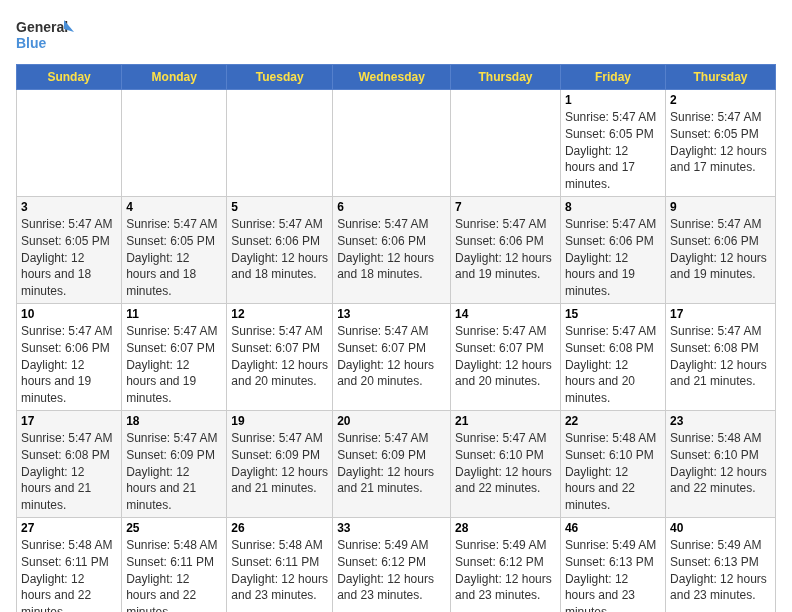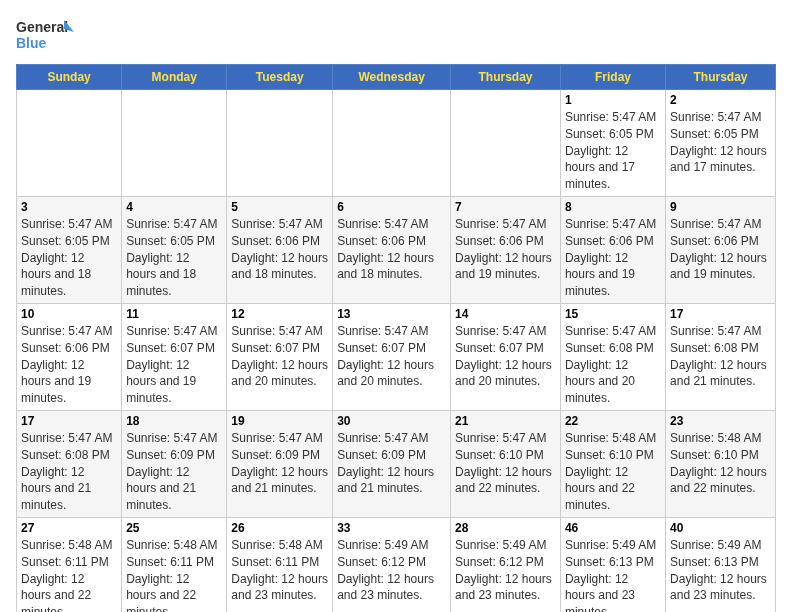--- a/index.html
+++ b/index.html
@@ -228,7 +228,7 @@
 Daylight: 12 hours and 21 minutes.</div>
         </td>
         <td>
-          <span class="day-num">30</span>
+          <span class="day-num">20</span>
           <div class="day-info" style="white-space: pre-line;">Sunrise: 5:47 AM
 Sunset: 6:09 PM
 Daylight: 12 hours and 21 minutes.</div>

